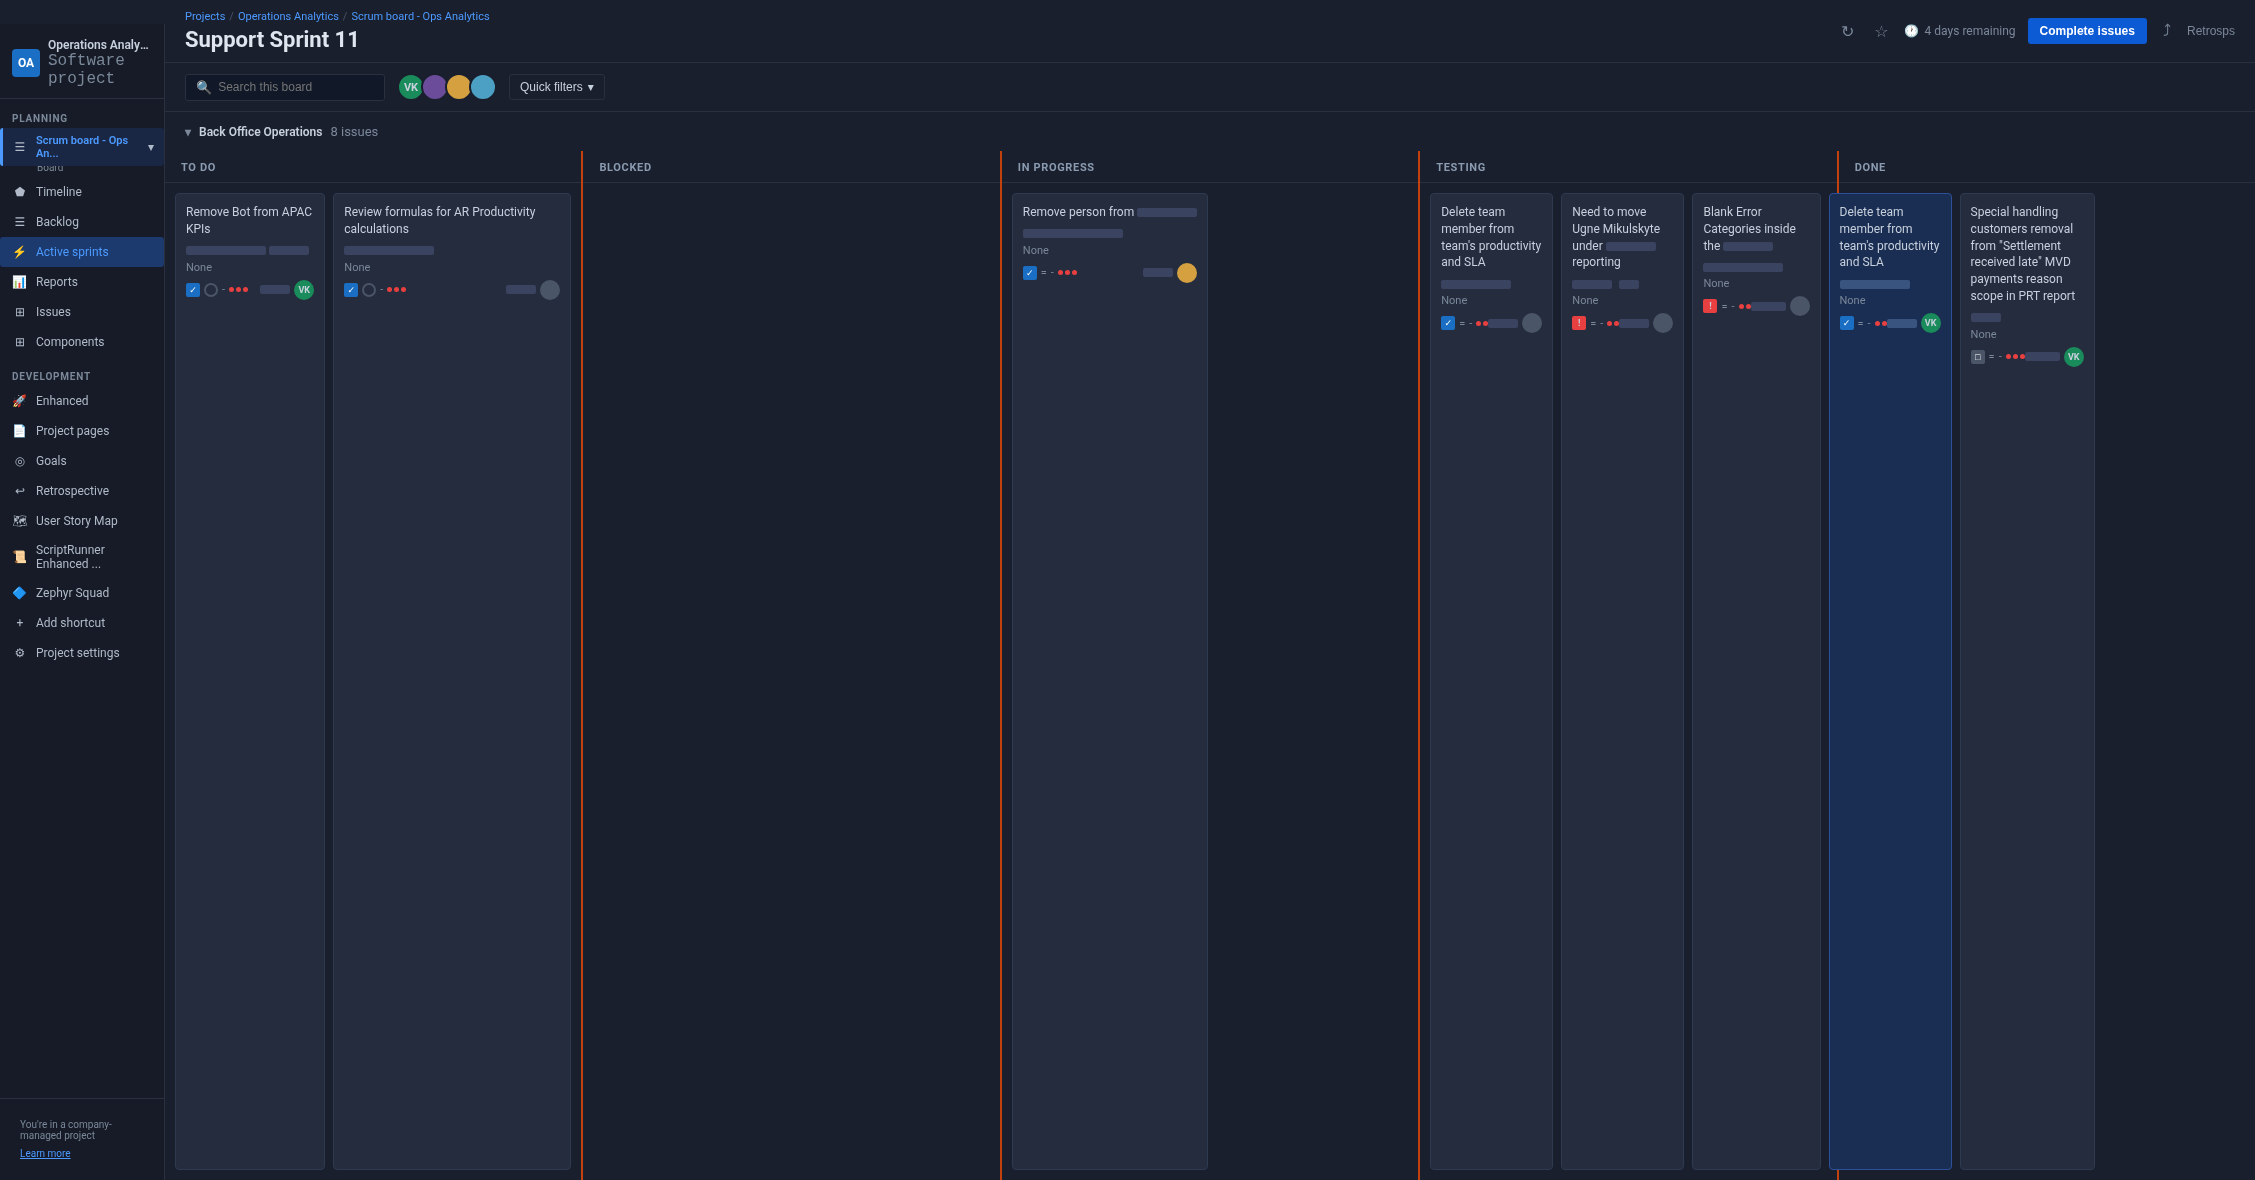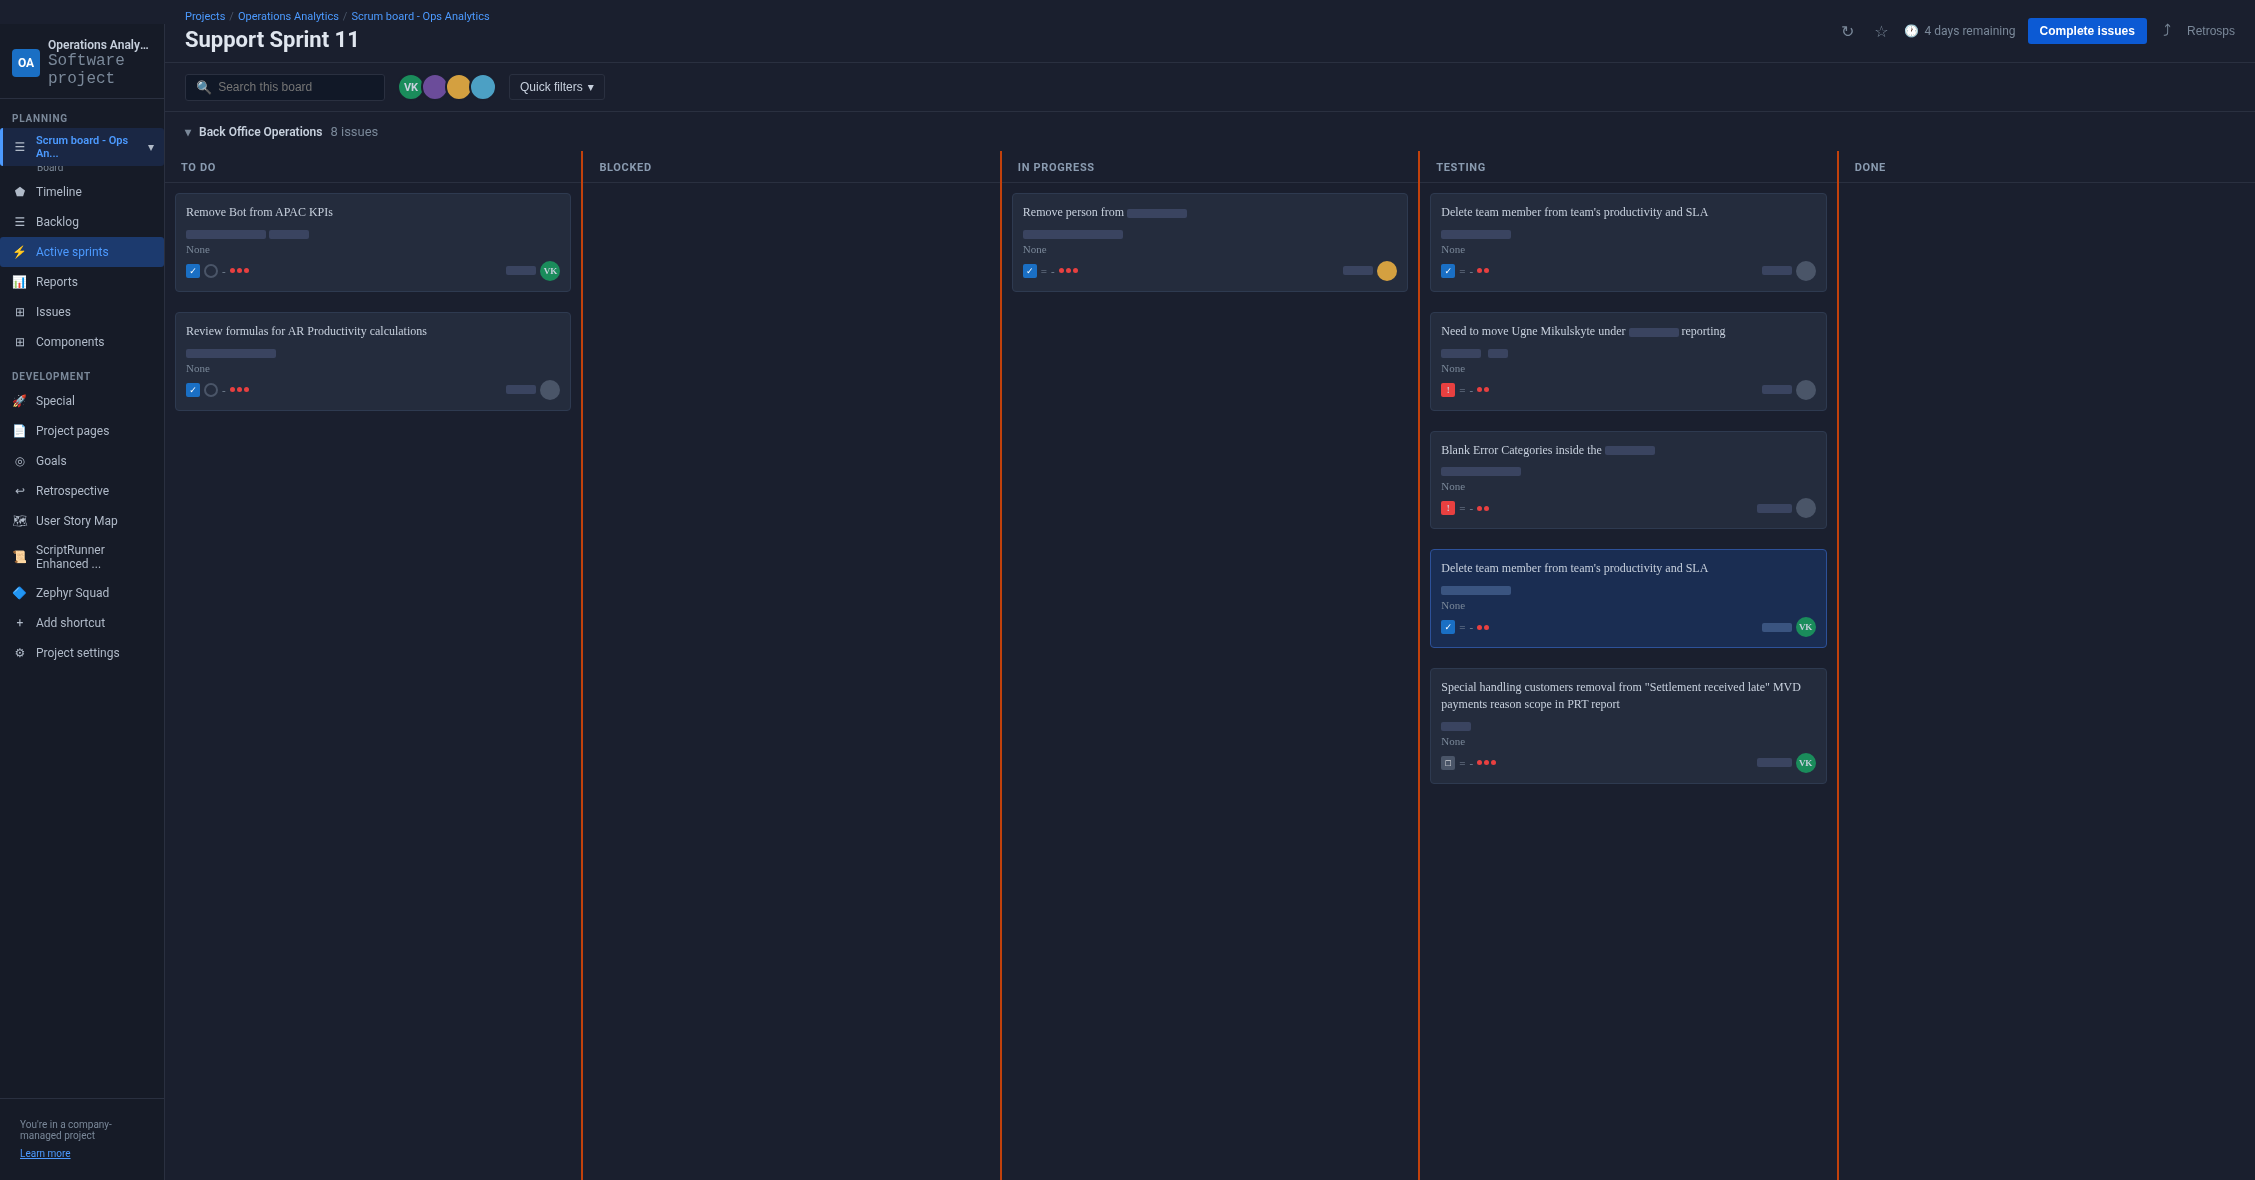--- a/index.html
+++ b/index.html
@@ -183,9 +183,8 @@
       position: sticky; top: 0; z-index: 1;
     }
     .column-body {
-      padding: 10px; display: flex; flex-direction: column; gap: 20px;
+      padding: 10px; display: flex; flex-direction: row; gap: 8px;
       flex: 1;
-      font-family: Liberation Serif, serif;
     }
 
     

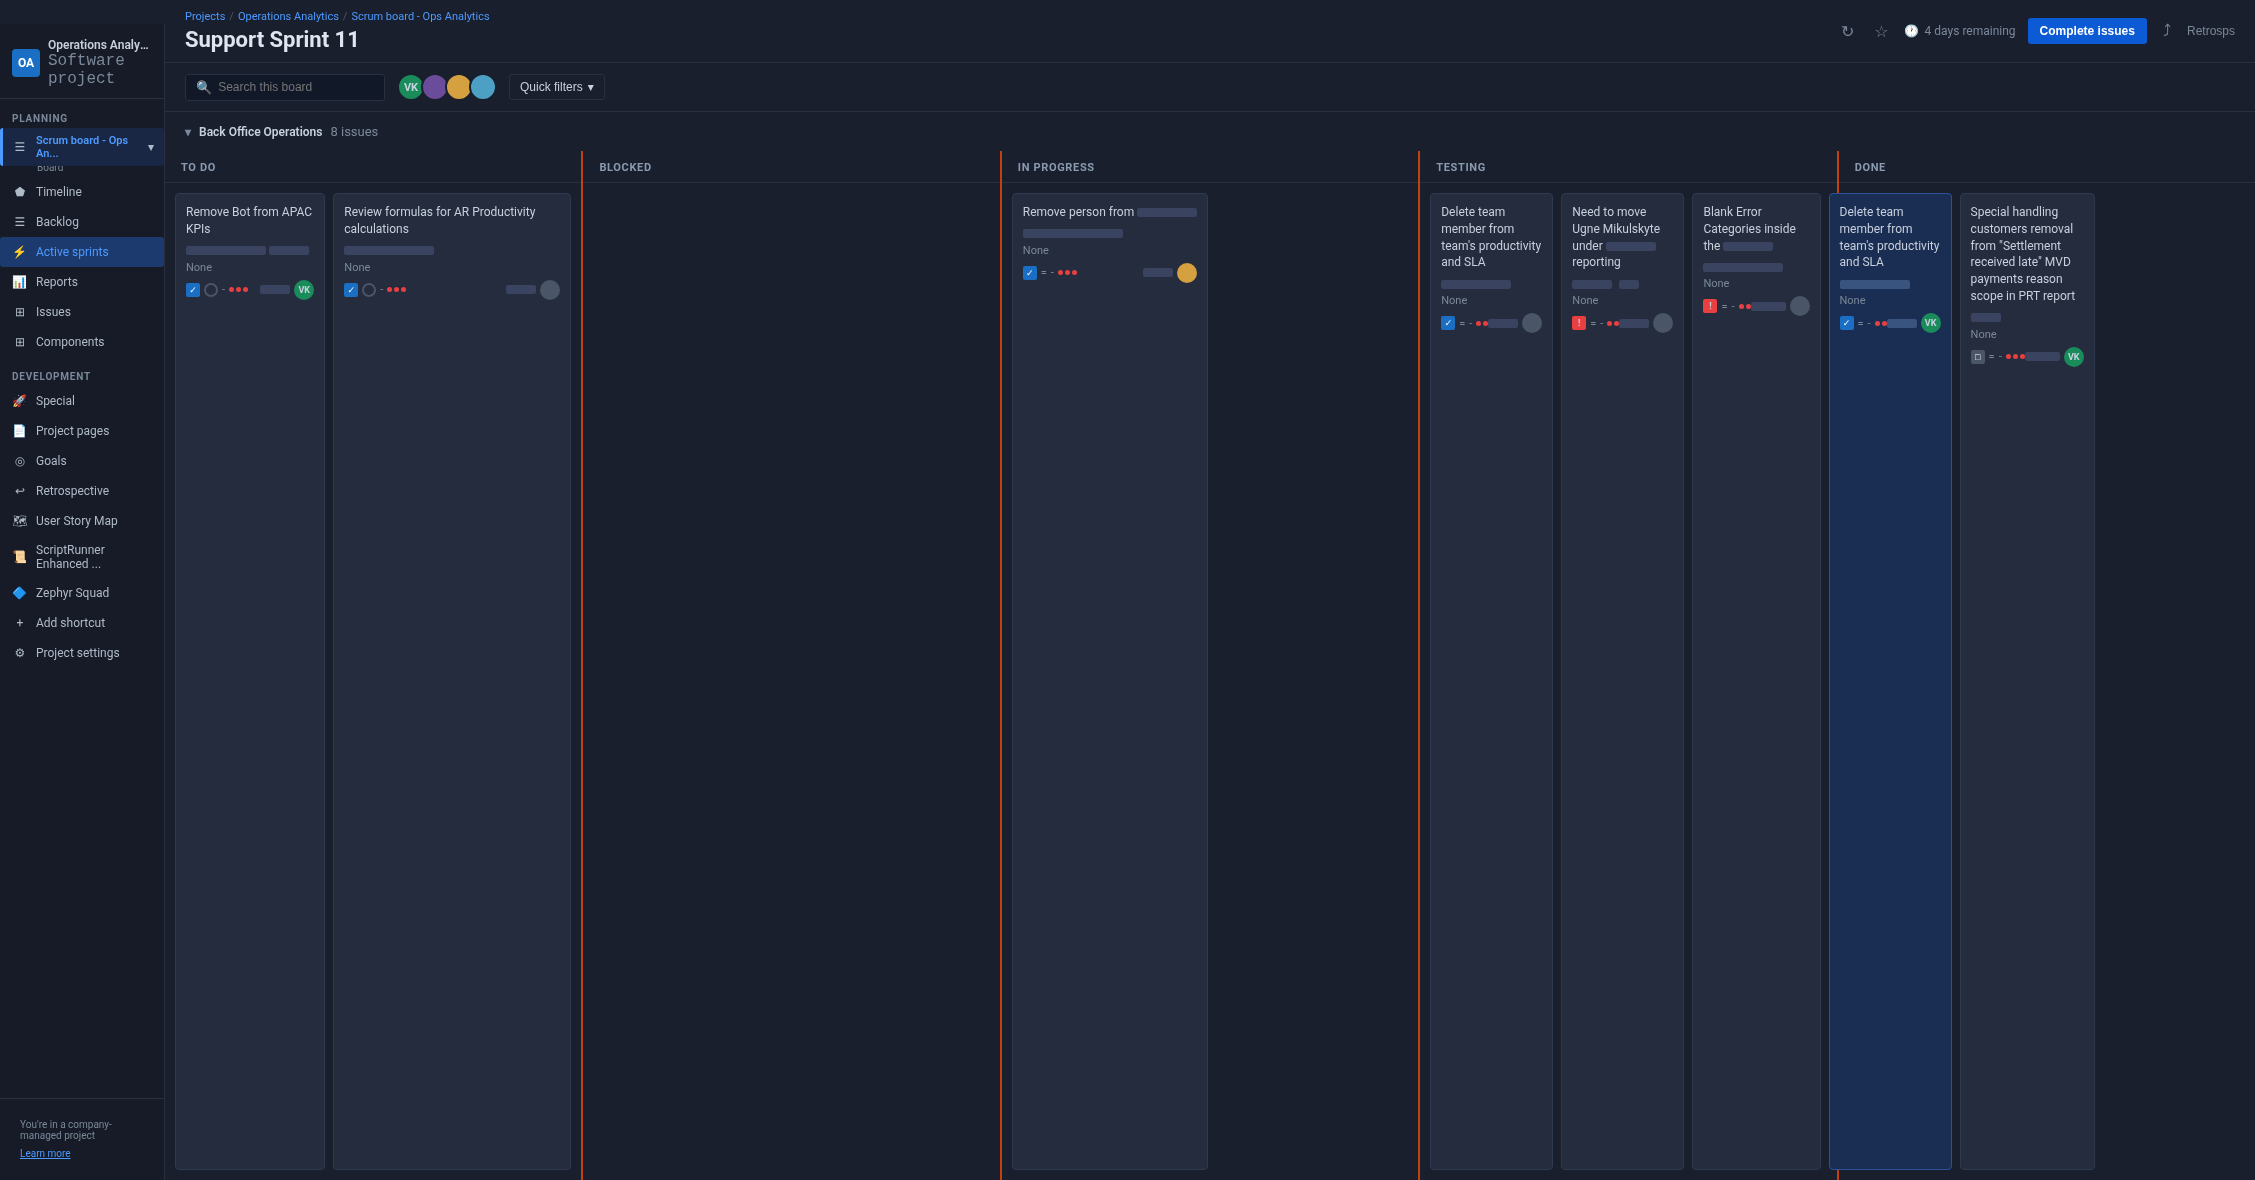--- a/index.html
+++ b/index.html
@@ -290,7 +290,7 @@
 
   <div class="sidebar-item">
     <span class="icon">🚀</span>
-    <span>Special</span>
+    <span>Enhanced</span>
   </div>
   <div class="sidebar-item">
     <span class="icon">📄</span>

